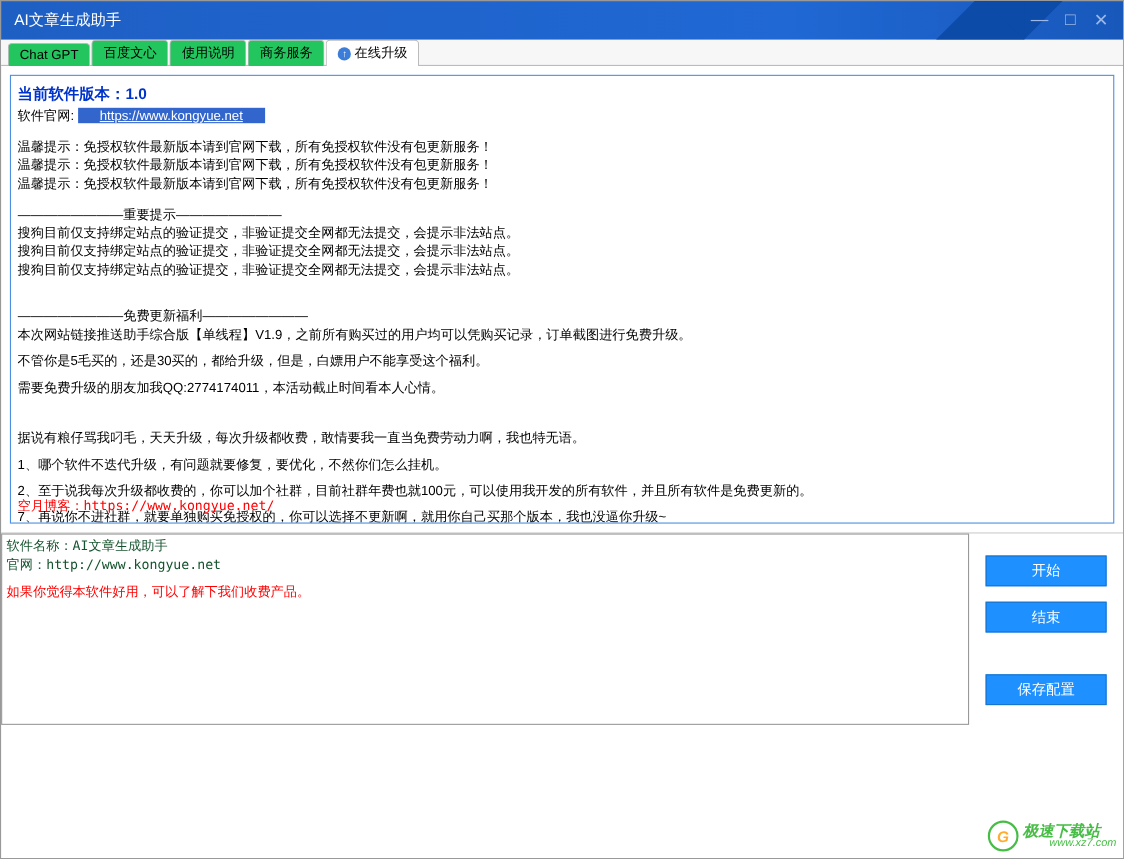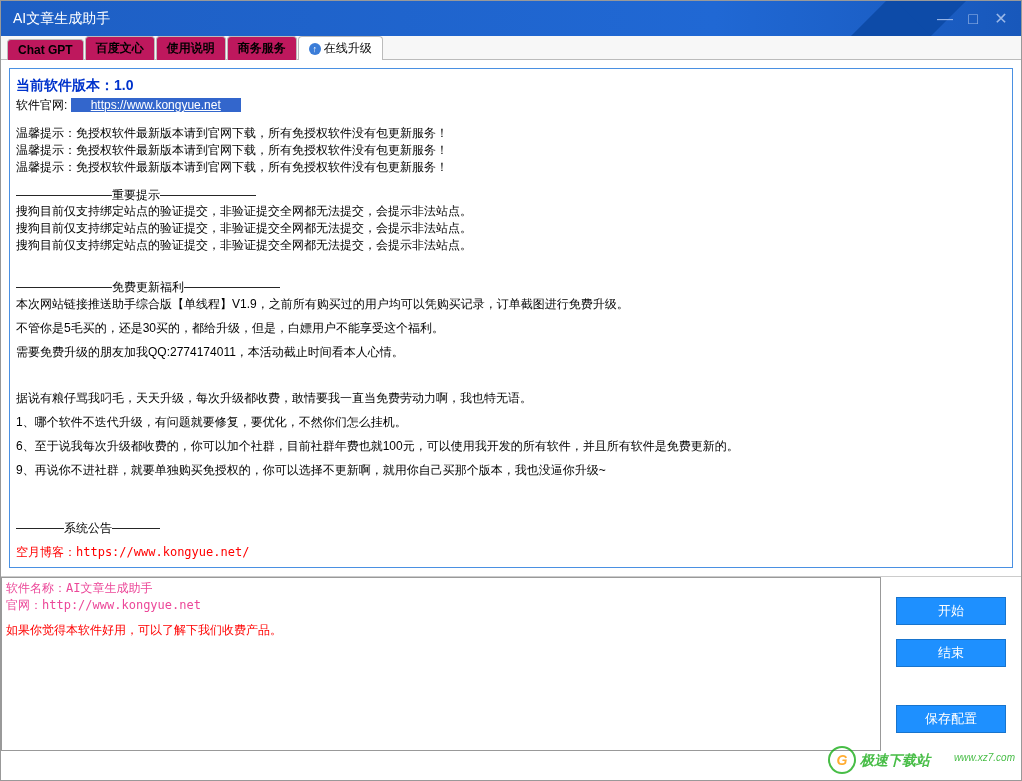--- a/index.html
+++ b/index.html
@@ -14,7 +14,7 @@
 
 
 .tab-bar { height: 24px; display: flex; align-items: flex-end; padding-left: 6px; border-bottom: 1px solid #bbb; background: #f7f7f7; }
-.tab { padding: 3px 10px; border: 1px solid #bbb; border-bottom: none; background: #be185d; margin-right: 1px; border-radius: 4px 4px 0 0; font-size: 12px; cursor: pointer; position: relative; top: 1px; font-weight: bold; }
+.tab { padding: 3px 10px; border: 1px solid #bbb; border-bottom: none; background: #22c55e; margin-right: 1px; border-radius: 4px 4px 0 0; font-size: 12px; cursor: pointer; position: relative; top: 1px; }
 .tab.active { font-weight: normal; background: #fff; z-index: 1; }
 .tab .tab-icon { display: inline-block; width: 12px; height: 12px; background: #3b7dd8; border-radius: 50%; color: #fff; font-size: 9px; text-align: center; line-height: 12px; margin-right: 3px; vertical-align: middle; }
 

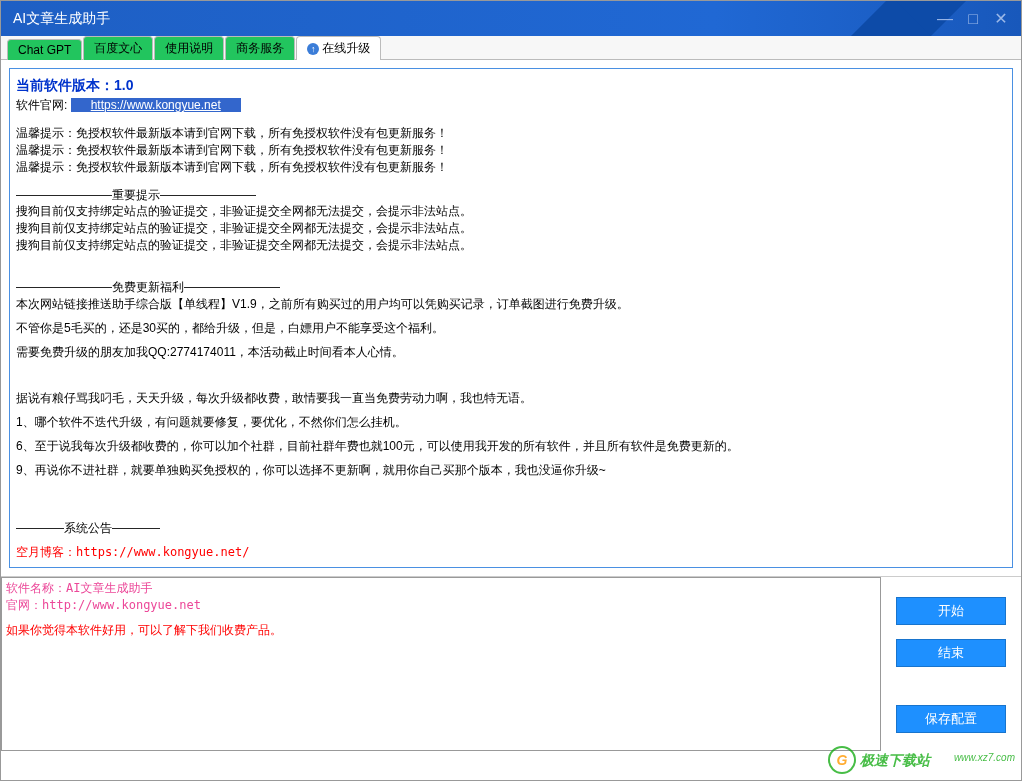--- a/index.html
+++ b/index.html
@@ -20,7 +20,7 @@
 
 
 .content-wrap { padding: 8px; }
-.content-box { border: 1px solid #4a90e2; height: 500px; overflow: hidden; padding: 4px 6px; background: #fff; position: relative; }
+.content-box { border: 1px solid #4a90e2; height: 408px; overflow: hidden; padding: 4px 6px; background: #fff; position: relative; }
 .content-scroll { height: 470px; overflow: hidden; }
 
 .version-line { color: #0033cc; font-weight: bold; font-size: 14px; margin-top: 4px; margin-bottom: 2px; }

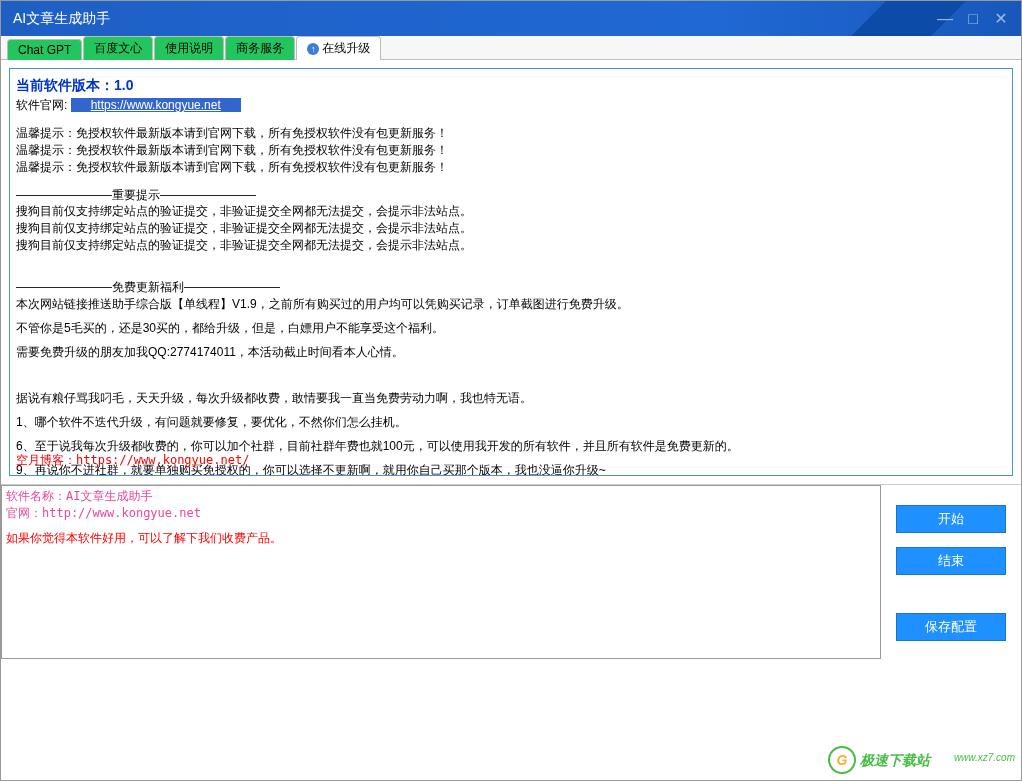--- a/index.html
+++ b/index.html
@@ -96,7 +96,7 @@
 
         <p style="margin-top:28px">据说有粮仔骂我叼毛，天天升级，每次升级都收费，敢情要我一直当免费劳动力啊，我也特无语。</p>
         <p style="margin-top:6px">1、哪个软件不迭代升级，有问题就要修复，要优化，不然你们怎么挂机。</p>
-        <p style="margin-top:6px">6、至于说我每次升级都收费的，你可以加个社群，目前社群年费也就100元，可以使用我开发的所有软件，并且所有软件是免费更新的。</p>
+        <p style="margin-top:6px">2、至于说我每次升级都收费的，你可以加个社群，目前社群年费也就100元，可以使用我开发的所有软件，并且所有软件是免费更新的。</p>
         <p style="margin-top:6px">9、再说你不进社群，就要单独购买免授权的，你可以选择不更新啊，就用你自己买那个版本，我也没逼你升级~</p>
 
         <p class="divider-title" style="margin-top:40px">————系统公告————</p>

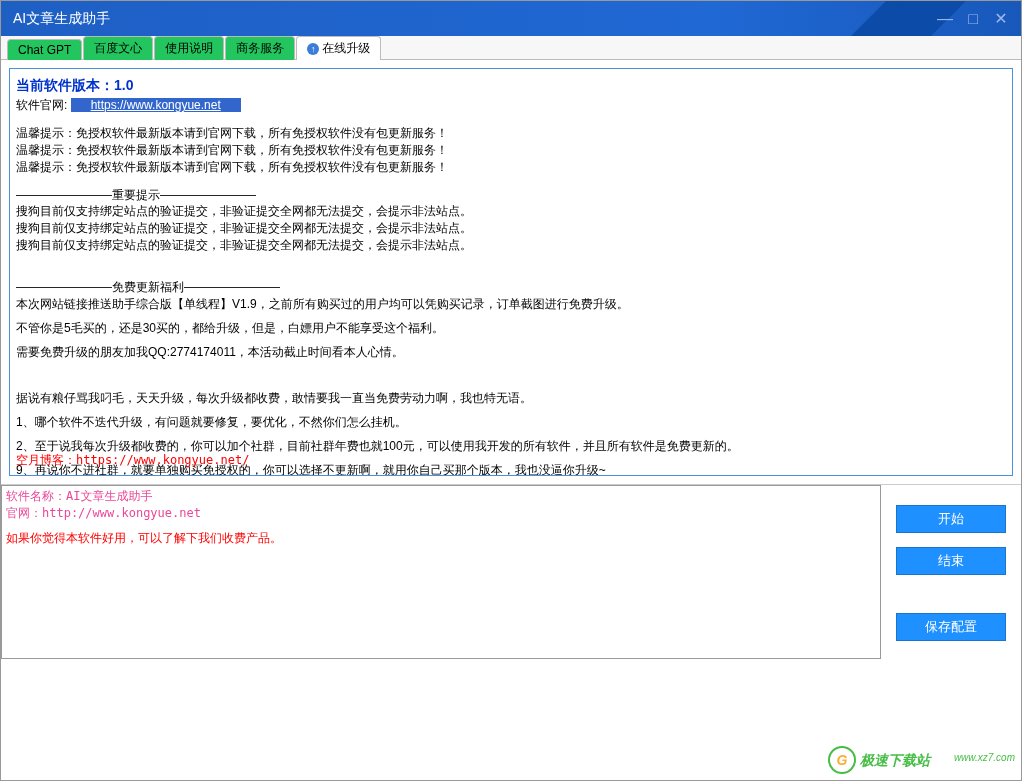--- a/index.html
+++ b/index.html
@@ -97,7 +97,7 @@
         <p style="margin-top:28px">据说有粮仔骂我叼毛，天天升级，每次升级都收费，敢情要我一直当免费劳动力啊，我也特无语。</p>
         <p style="margin-top:6px">1、哪个软件不迭代升级，有问题就要修复，要优化，不然你们怎么挂机。</p>
         <p style="margin-top:6px">2、至于说我每次升级都收费的，你可以加个社群，目前社群年费也就100元，可以使用我开发的所有软件，并且所有软件是免费更新的。</p>
-        <p style="margin-top:6px">9、再说你不进社群，就要单独购买免授权的，你可以选择不更新啊，就用你自己买那个版本，我也没逼你升级~</p>
+        <p style="margin-top:6px">7、再说你不进社群，就要单独购买免授权的，你可以选择不更新啊，就用你自己买那个版本，我也没逼你升级~</p>
 
         <p class="divider-title" style="margin-top:40px">————系统公告————</p>
       </div>

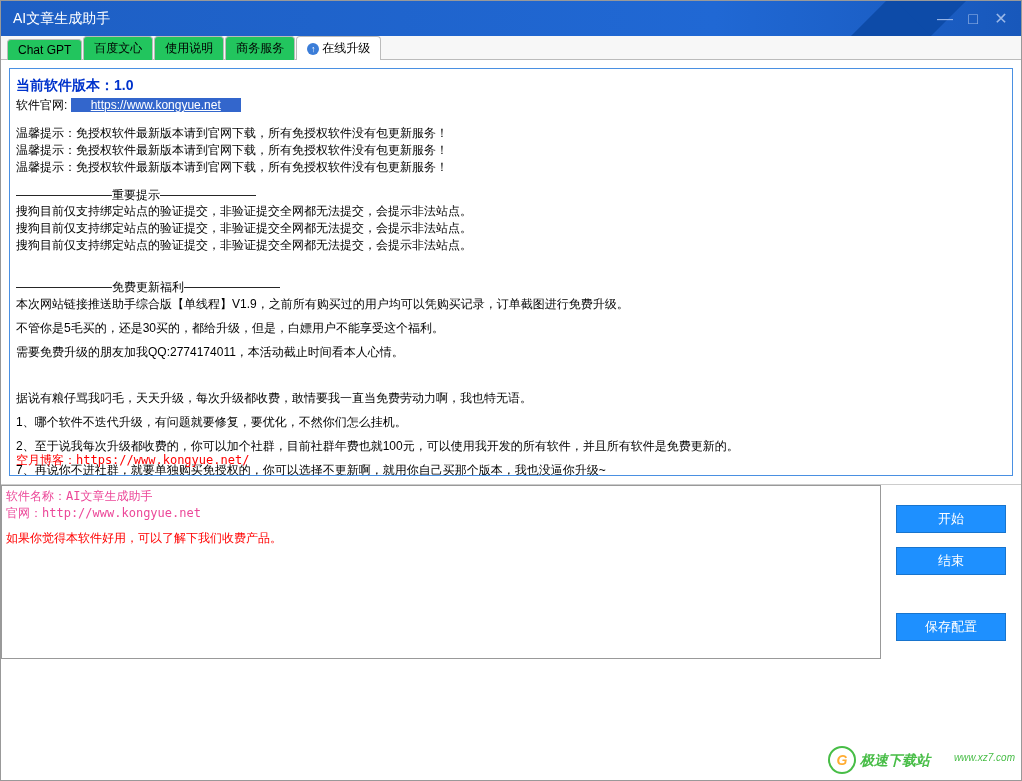--- a/index.html
+++ b/index.html
@@ -35,7 +35,7 @@
 
 .bottom-panel { display: flex; height: 175px; border-top: 1px solid #ccc; }
 .info-box { flex: 1; border: 1px solid #999; margin: 0; padding: 2px 4px; font-size: 12px; line-height: 1.4; font-family: SimSun, monospace; }
-.info-box .blue { color: #ec4899; }
+.info-box .blue { color: #14532d; }
 .info-box .red { color: #ff0000; }
 .btn-col { width: 140px; display: flex; flex-direction: column; justify-content: flex-start; align-items: center; gap: 14px; padding-top: 20px; text-align: center; }
 .btn { width: 110px; height: 28px; background: #1e90ff; color: #fff; border: 1px solid #1874cd; font-size: 13px; cursor: pointer; display: flex; align-items: center; justify-content: center; }

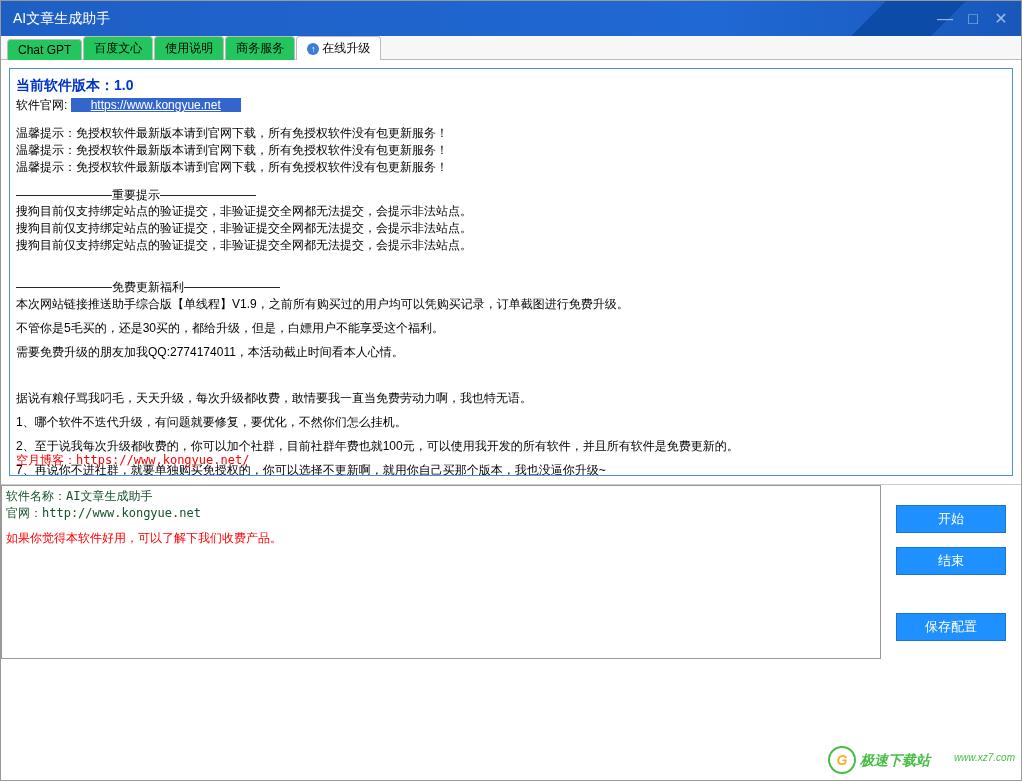--- a/index.html
+++ b/index.html
@@ -44,7 +44,7 @@
 
 .watermark { position: absolute; right: 6px; bottom: 6px; color: #1aad19; font-size: 14px; opacity: 0.8; font-style: italic; pointer-events: none; display: flex; align-items: center; gap: 4px; }
 .watermark .wm-icon { width: 28px; height: 28px; border: 2px solid #1aad19; border-radius: 50%; display: inline-flex; align-items: center; justify-content: center; color: #ff9800; font-weight: bold; }
-.watermark .wm-text { display: flex; flex-direction: row; line-height: 1; }
+.watermark .wm-text { display: flex; flex-direction: column; line-height: 1; }
 .watermark .wm-text .cn { color: #1aad19; font-weight: bold; font-size: 14px; }
 .watermark .wm-text .url { color: #1aad19; font-size: 10px; margin-left: 24px; }
 </style>

